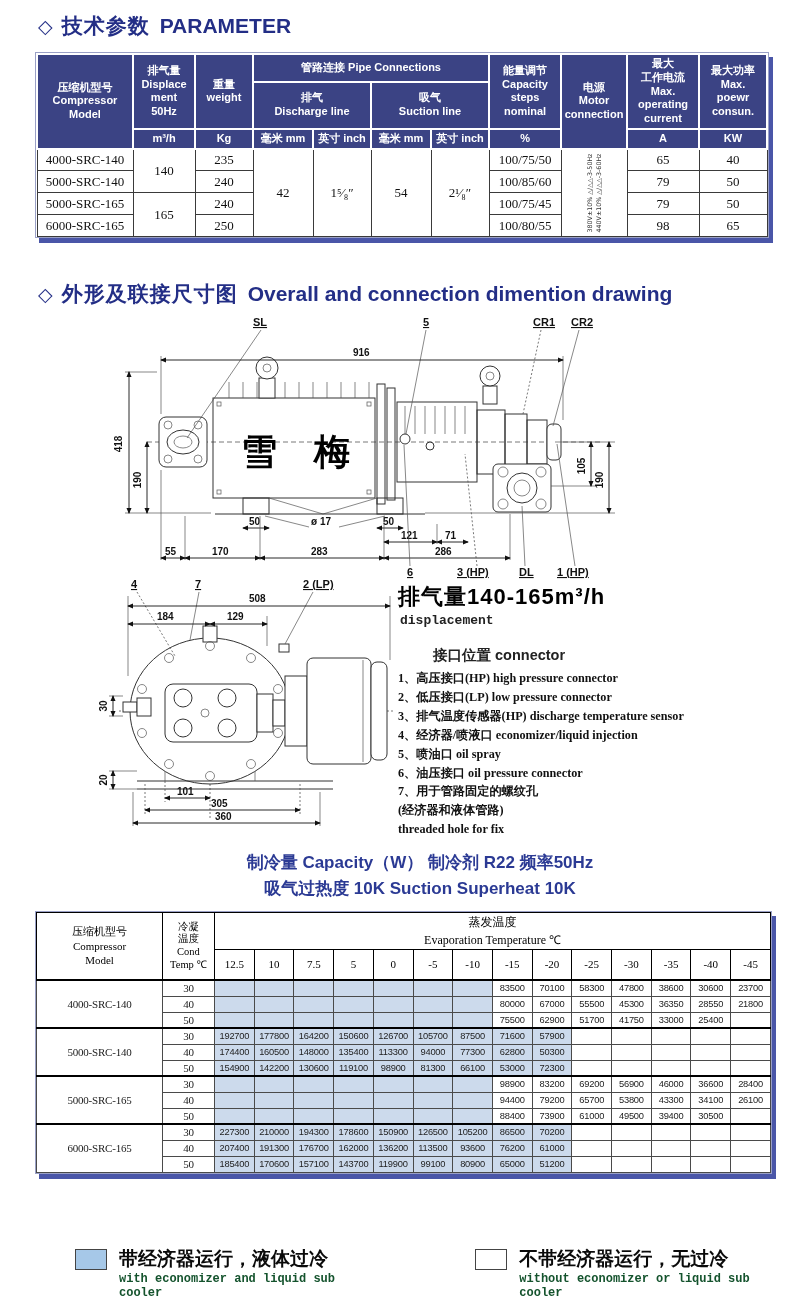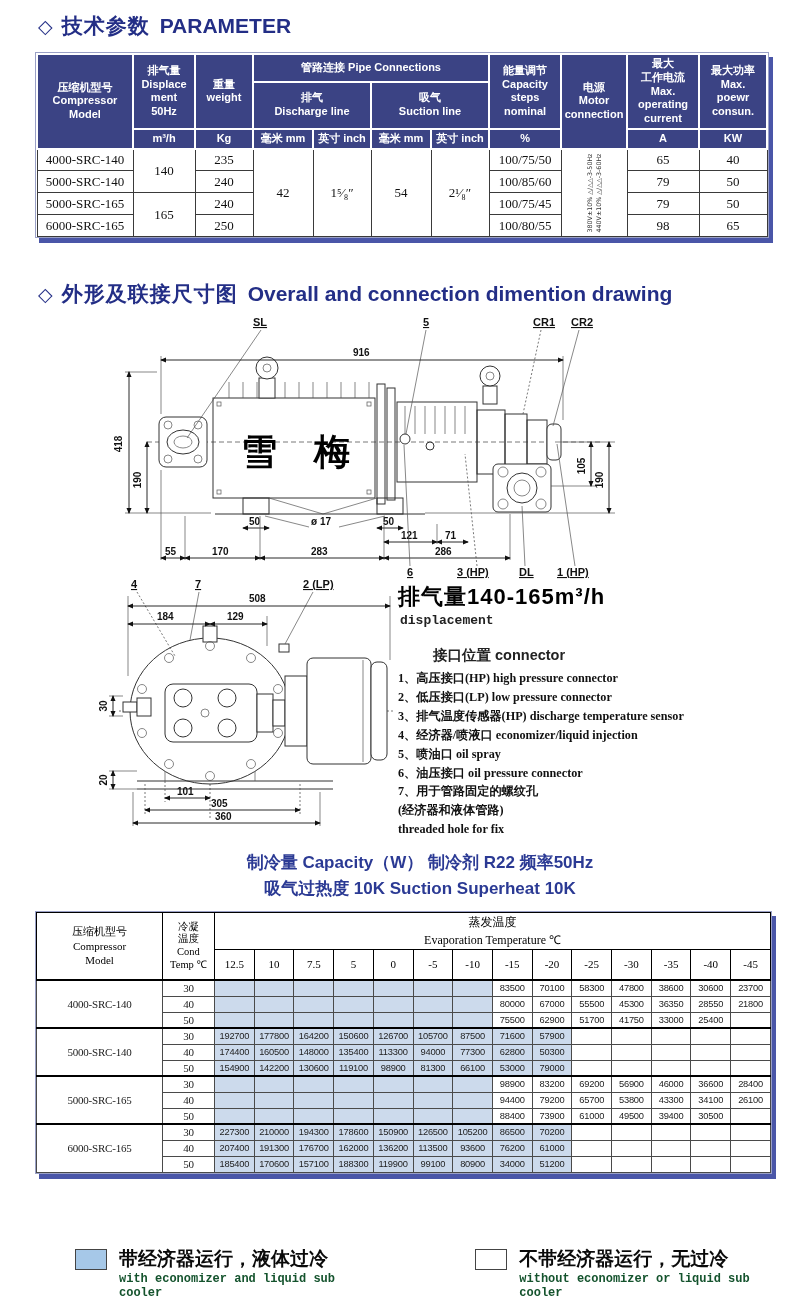--- a/index.html
+++ b/index.html
@@ -585,7 +585,7 @@
           <td class="econ">81300</td>
           <td class="econ">66100</td>
           <td class="econ">53000</td>
-          <td class="econ">79000</td>
+          <td class="econ">72300</td>
           <td></td>
           <td></td>
           <td></td>

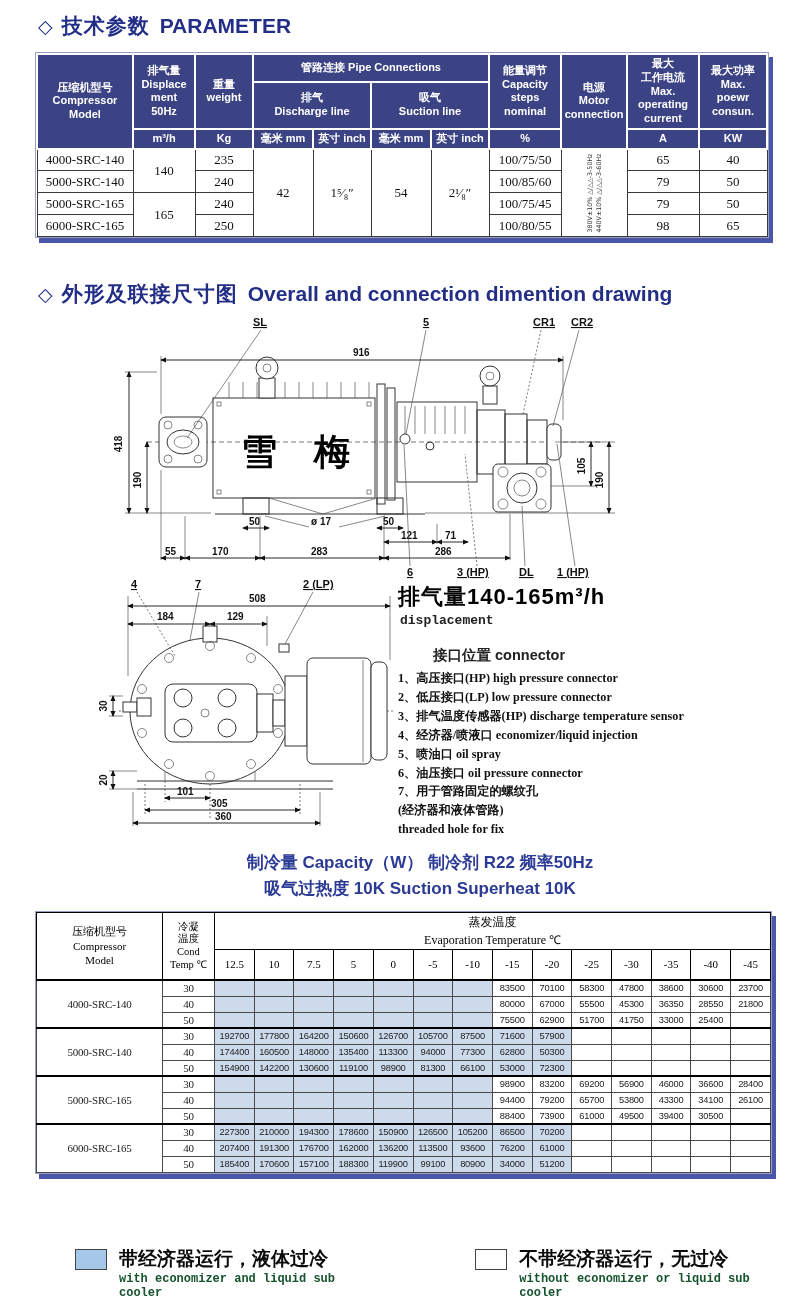--- a/index.html
+++ b/index.html
@@ -684,7 +684,7 @@
           <td class="econ">185400</td>
           <td class="econ">170600</td>
           <td class="econ">157100</td>
-          <td class="econ">188300</td>
+          <td class="econ">143700</td>
           <td class="econ">119900</td>
           <td class="econ">99100</td>
           <td class="econ">80900</td>

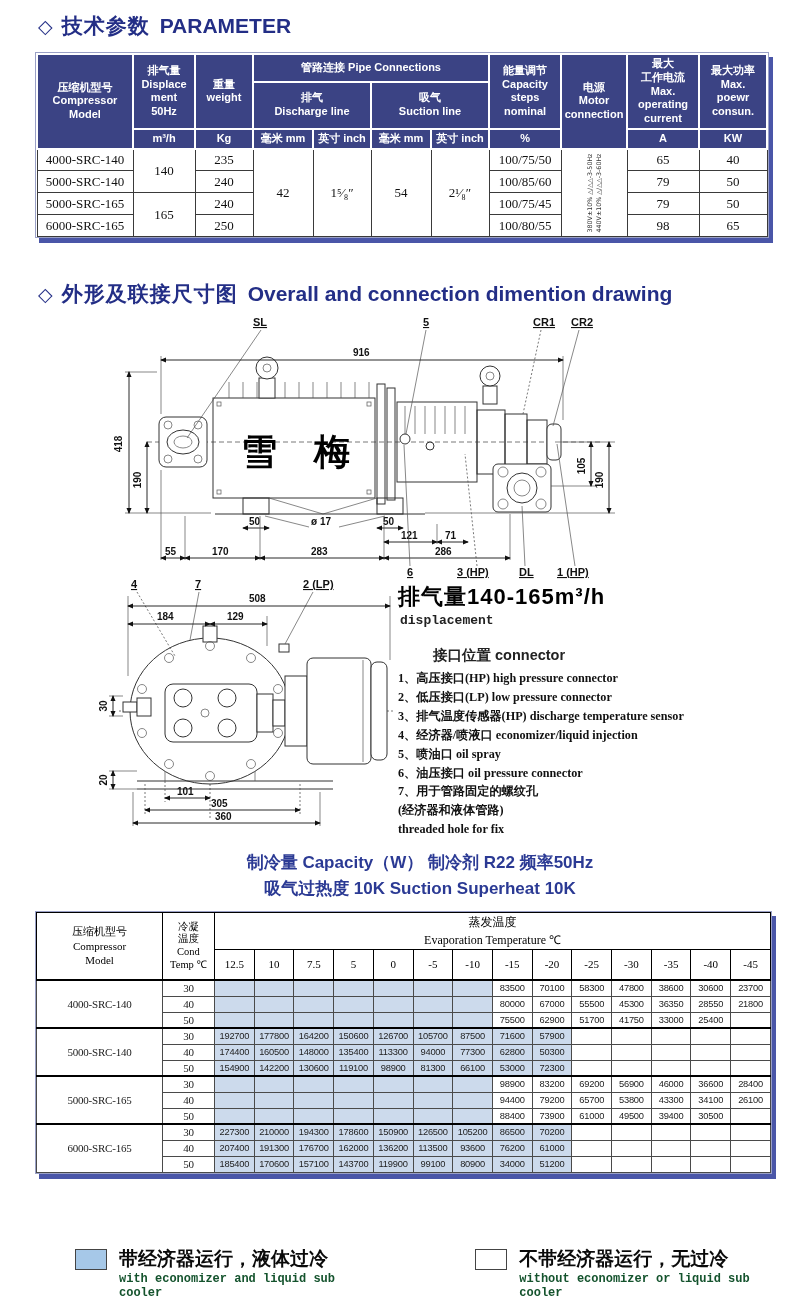--- a/index.html
+++ b/index.html
@@ -688,7 +688,7 @@
           <td class="econ">119900</td>
           <td class="econ">99100</td>
           <td class="econ">80900</td>
-          <td class="econ">34000</td>
+          <td class="econ">65000</td>
           <td class="econ">51200</td>
           <td></td>
           <td></td>

